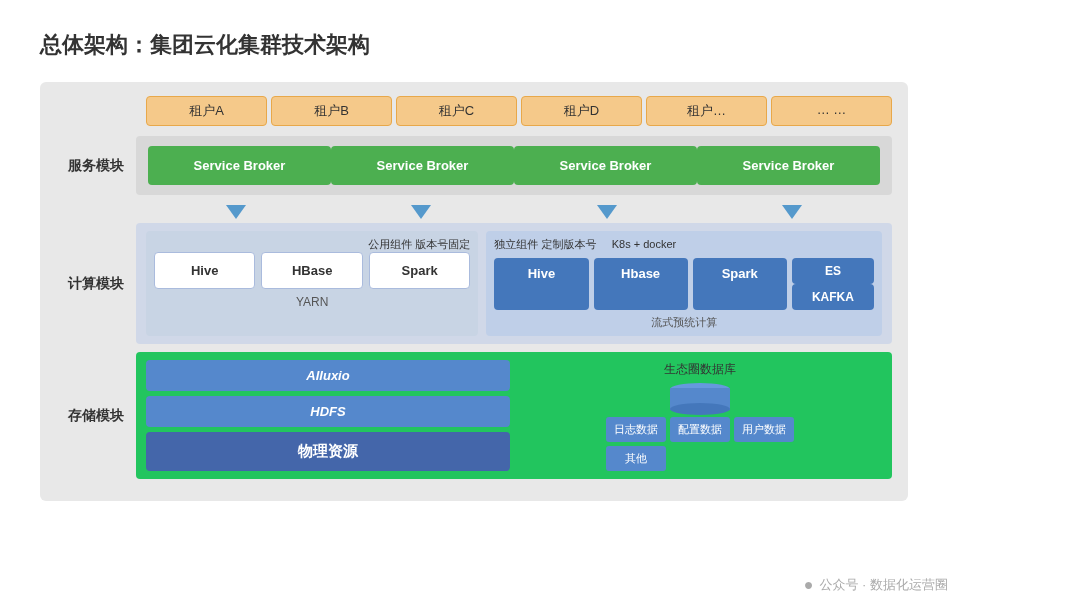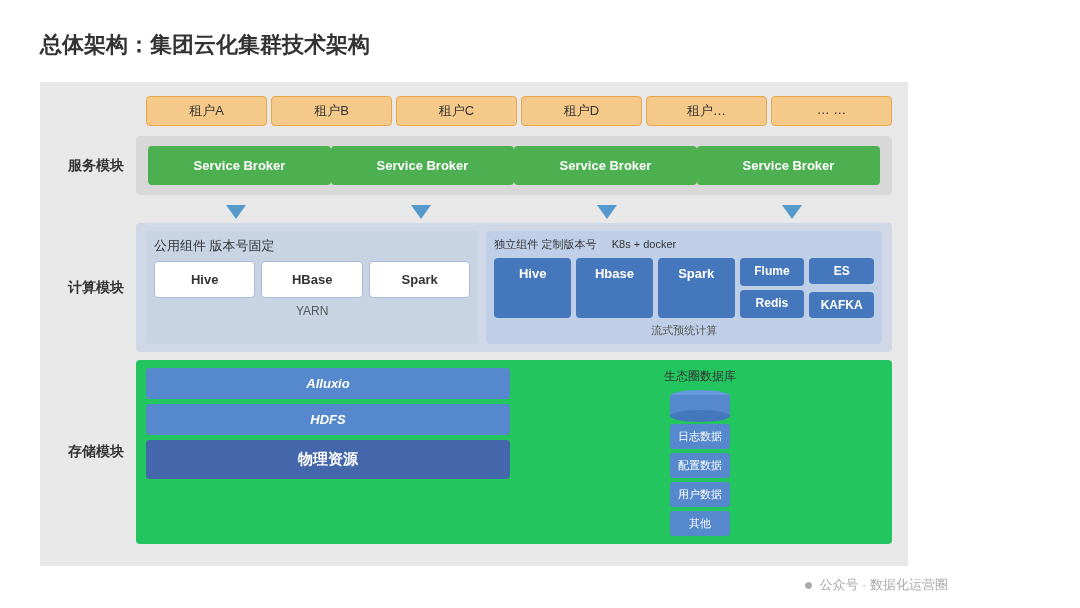--- a/index.html
+++ b/index.html
@@ -30,7 +30,7 @@
     .diagram {
       width: 100%;
       background: #e8e8e8;
-      border-radius: 0;
+      border-radius: 6px;
       padding: 14px 16px 14px 16px;
       position: relative;
     }

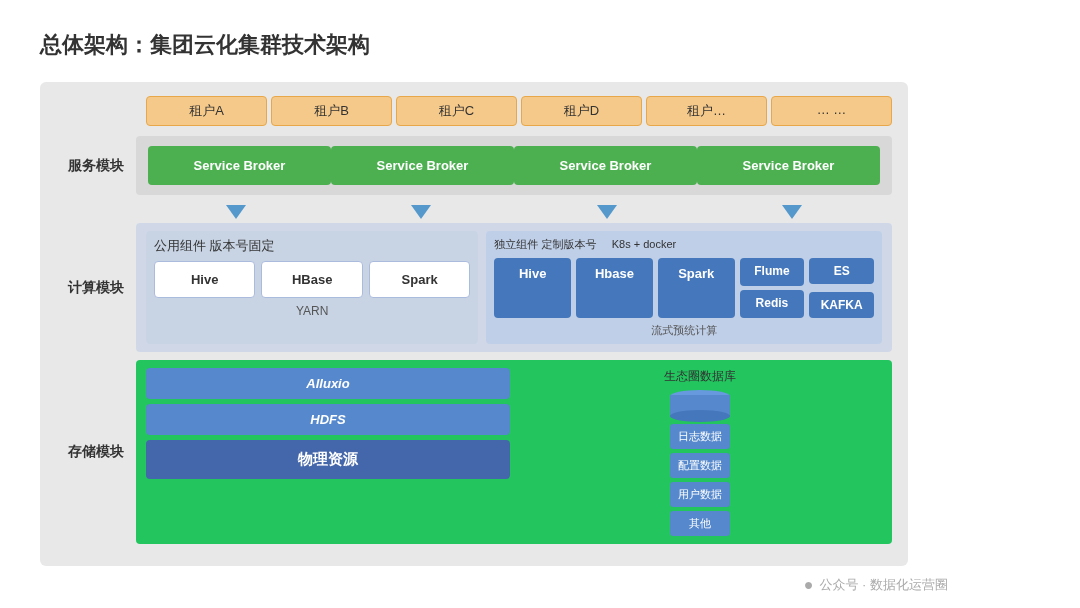--- a/index.html
+++ b/index.html
@@ -156,10 +156,9 @@
     }
 
     .compute-left-header {
-      font-size: 13px;
-      color: #333;
-      text-align: left;
-      margin-bottom: 6px;
+      font-size: 11px;
+      color: #333;
+      text-align: right;
     }
 
     .compute-left-boxes {

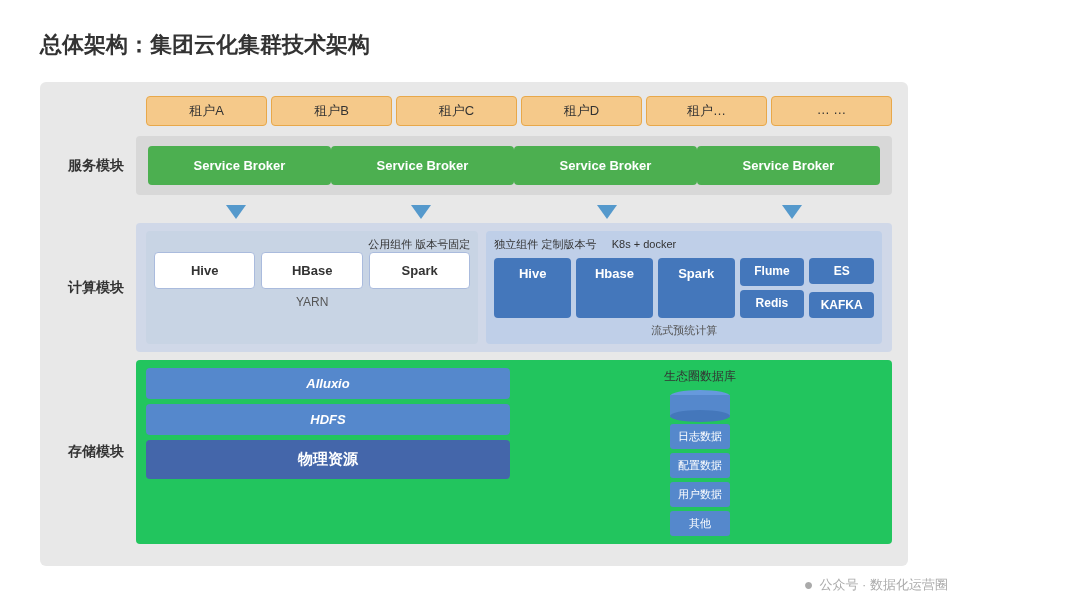--- a/index.html
+++ b/index.html
@@ -430,10 +430,6 @@
             <div class="compute-box-blue">Hive</div>
             <div class="compute-box-blue">Hbase</div>
             <div class="compute-box-blue">Spark</div>
-            <div style="flex:1; display:flex; flex-direction:column; gap:4px;">
-              <div class="compute-box-small">Flume</div>
-              <div class="compute-box-small">Redis</div>
-            </div>
             <div style="flex:1; display:flex; flex-direction:column; gap:8px;">
               <div class="compute-box-small">ES</div>
               <div class="compute-box-small">KAFKA</div>

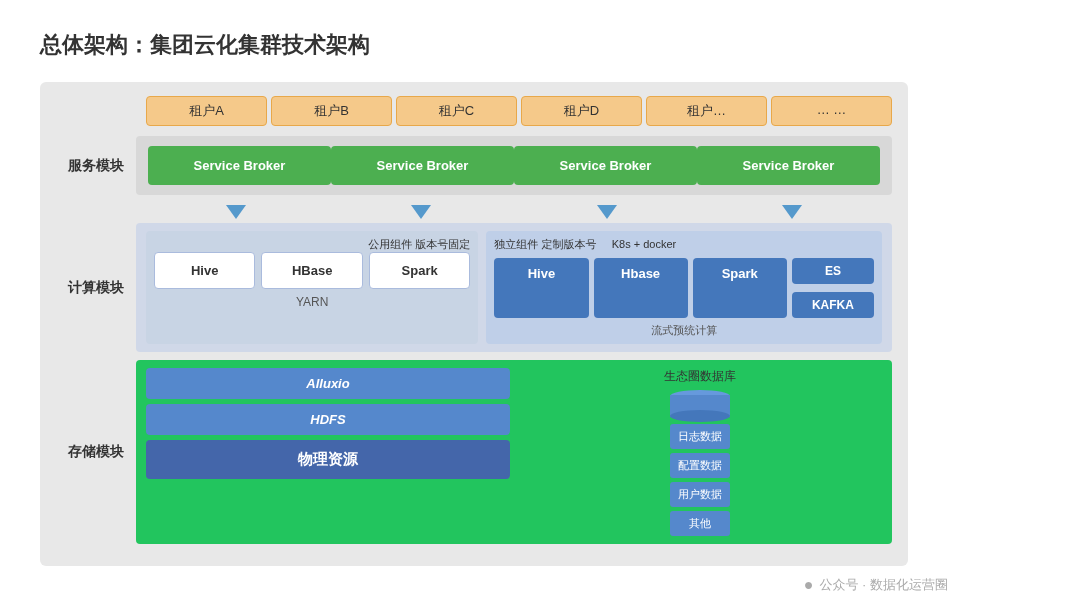--- a/index.html
+++ b/index.html
@@ -430,7 +430,7 @@
             <div class="compute-box-blue">Hive</div>
             <div class="compute-box-blue">Hbase</div>
             <div class="compute-box-blue">Spark</div>
-            <div style="flex:1; display:flex; flex-direction:column; gap:8px;">
+            <div style="flex:1; display:flex; flex-direction:column; gap:0;">
               <div class="compute-box-small">ES</div>
               <div class="compute-box-small">KAFKA</div>
             </div>

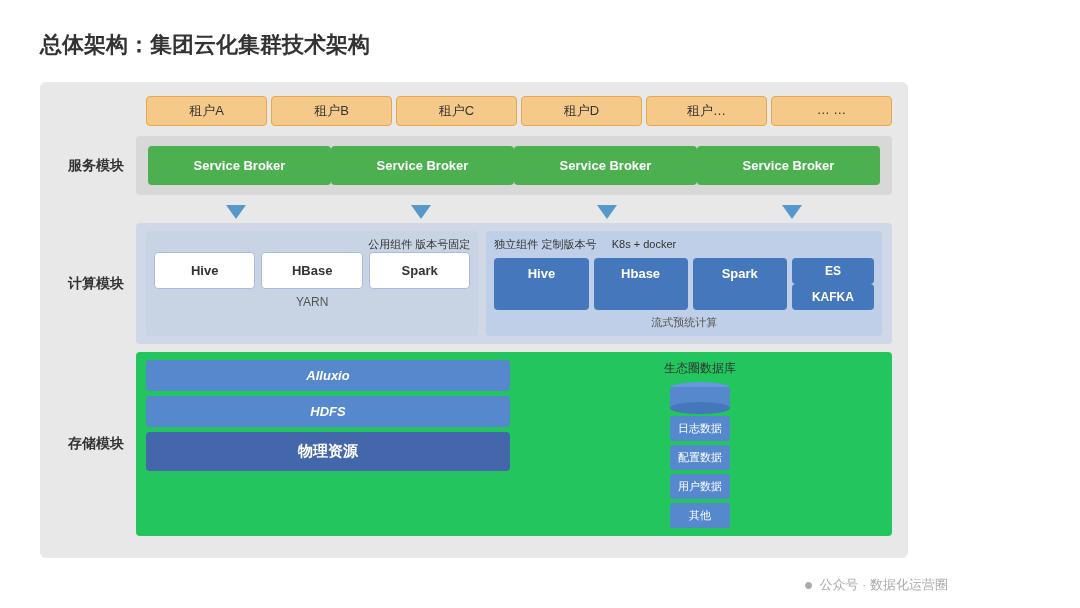--- a/index.html
+++ b/index.html
@@ -298,7 +298,7 @@
 
     .eco-db-grid {
       display: grid;
-      grid-template-columns: 1fr;
+      grid-template-columns: 1fr 1fr 1fr;
       gap: 4px;
     }
 

